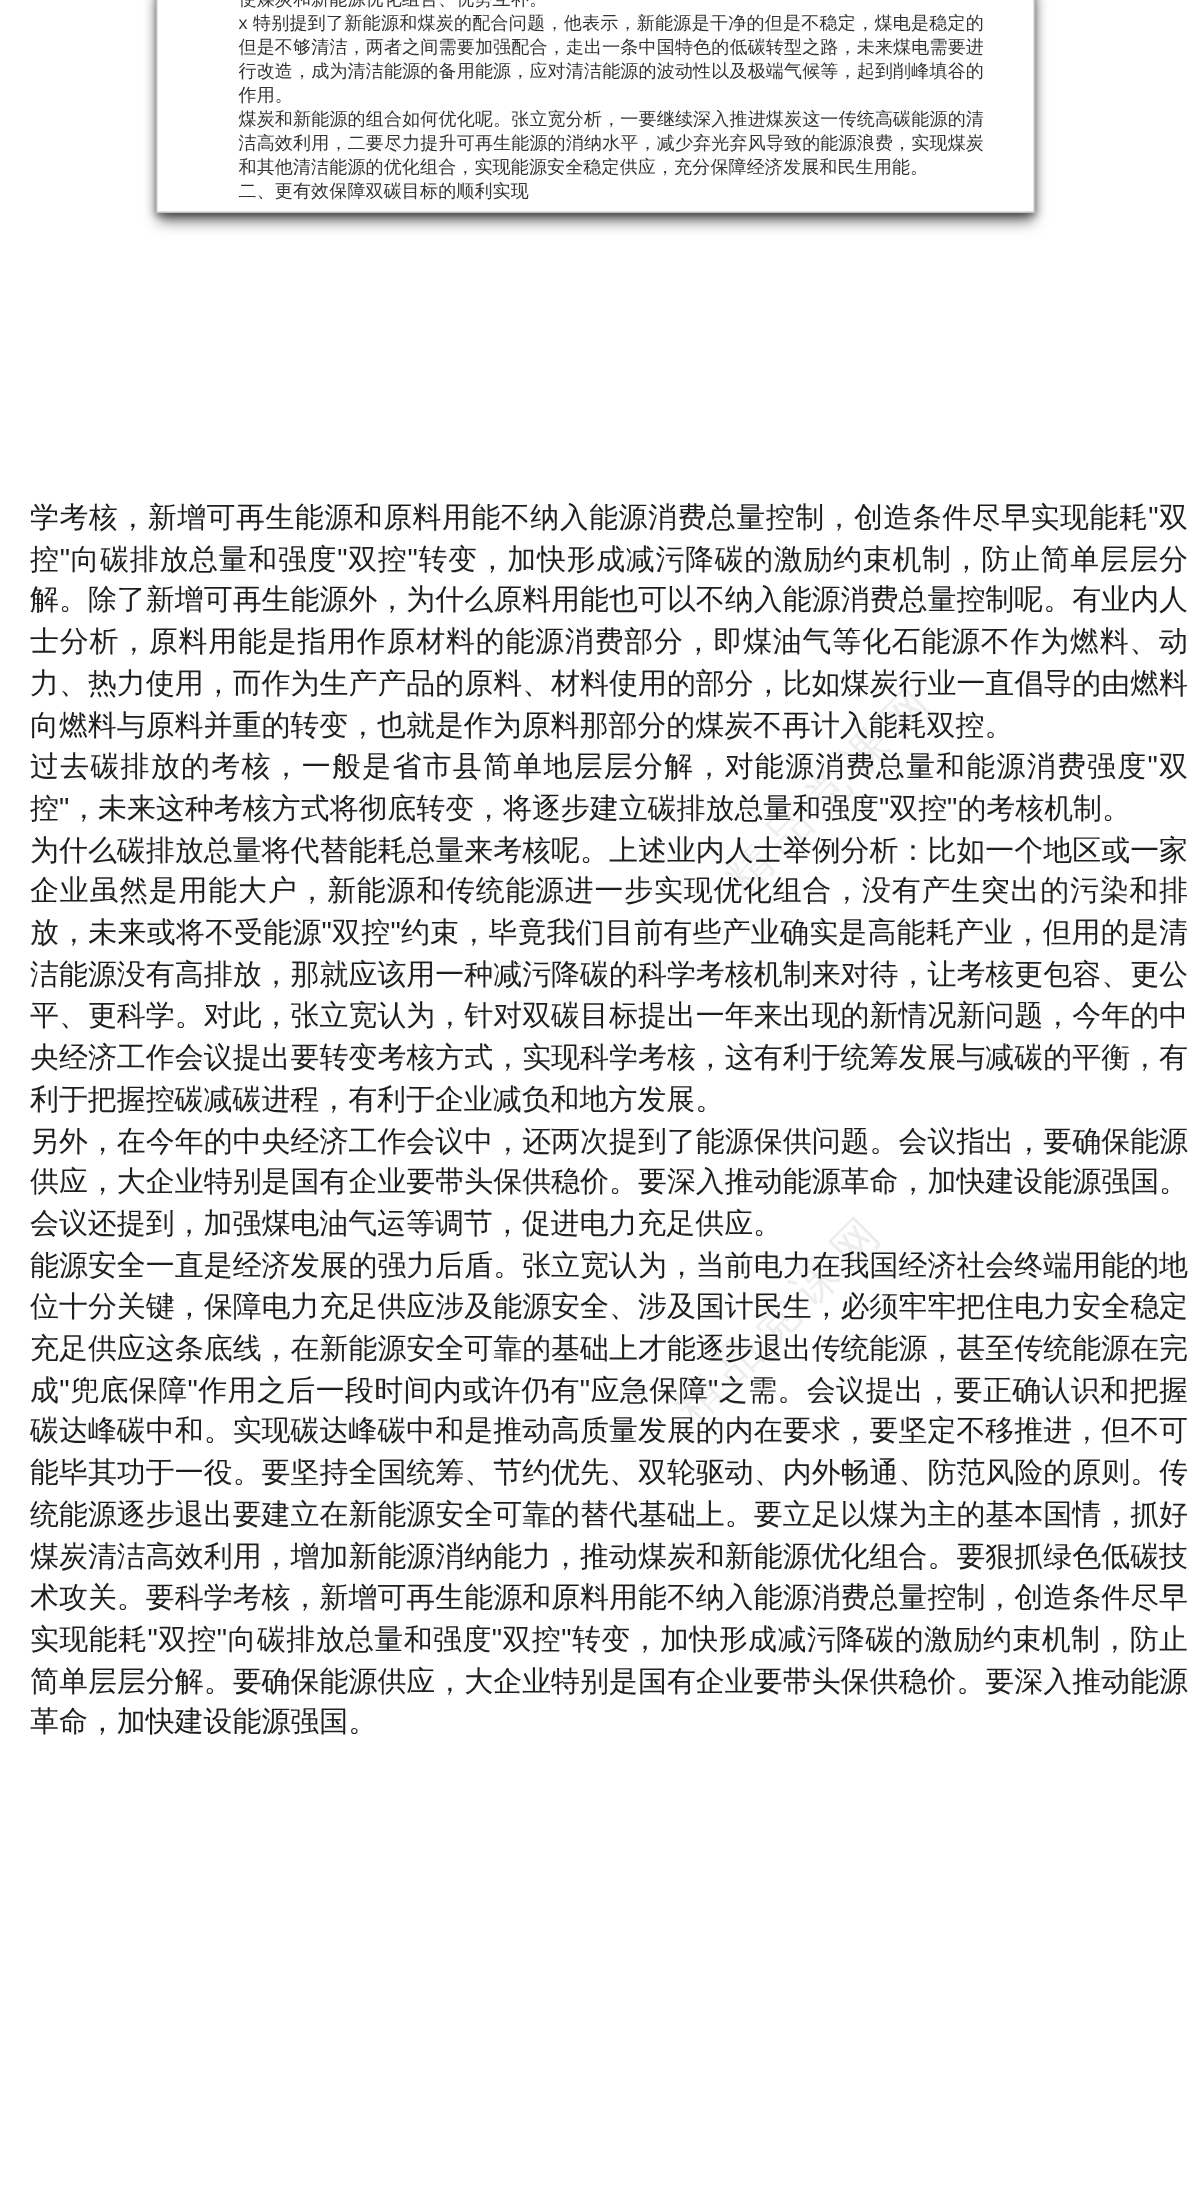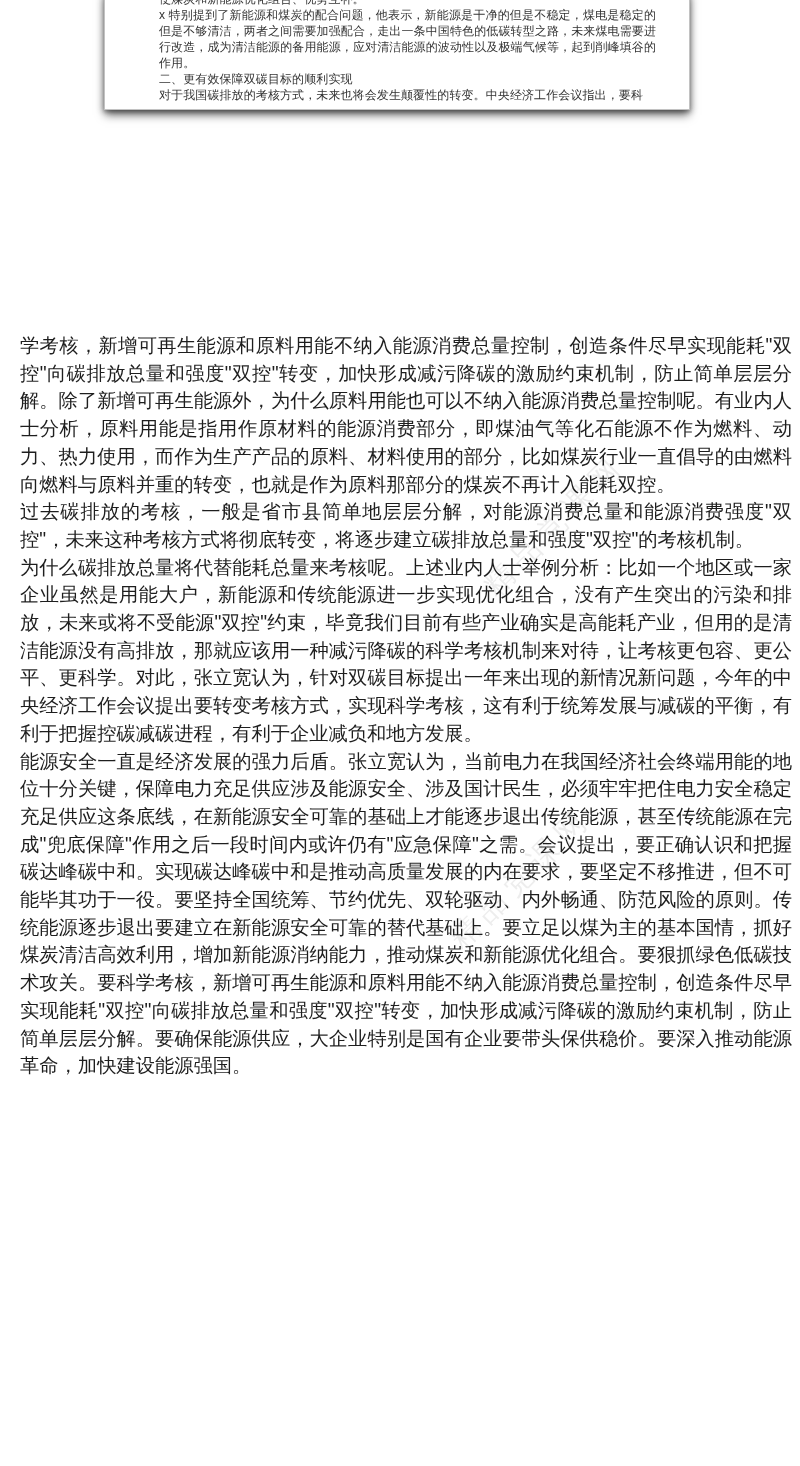--- a/index.html
+++ b/index.html
@@ -79,6 +79,7 @@
     <p>使煤炭和新能源优化组合、优势互补。</p>
     <div>
         <p>x 特别提到了新能源和煤炭的配合问题，他表示，新能源是干净的但是不稳定，煤电是稳定的但是不够清洁，两者之间需要加强配合，走出一条中国特色的低碳转型之路，未来煤电需要进行改造，成为清洁能源的备用能源，应对清洁能源的波动性以及极端气候等，起到削峰填谷的作用。</p>
+        <p>煤炭和新能源的组合如何优化呢。张立宽分析，一要继续深入推进煤炭这一传统高碳能源的清洁高效利用，二要尽力提升可再生能源的消纳水平，减少弃光弃风导致的能源浪费，实现煤炭和其他清洁能源的优化组合，实现能源安全稳定供应，充分保障经济发展和民生用能。</p>
         <p>二、更有效保障双碳目标的顺利实现</p>
         <p>对于我国碳排放的考核方式，未来也将会发生颠覆性的转变。中央经济工作会议指出，要科</p>
       </div>

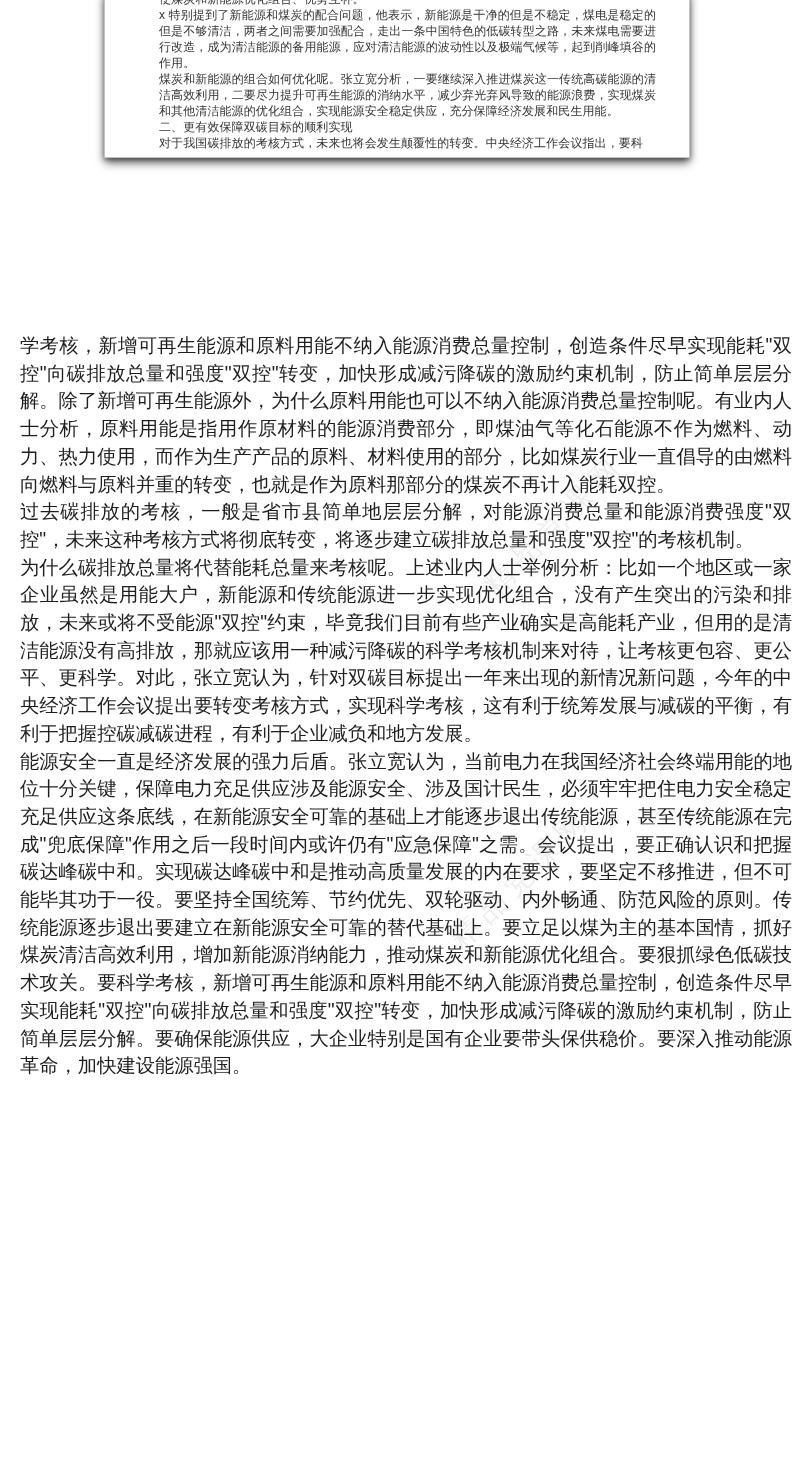--- a/index.html
+++ b/index.html
@@ -81,7 +81,6 @@
         <p>x 特别提到了新能源和煤炭的配合问题，他表示，新能源是干净的但是不稳定，煤电是稳定的但是不够清洁，两者之间需要加强配合，走出一条中国特色的低碳转型之路，未来煤电需要进行改造，成为清洁能源的备用能源，应对清洁能源的波动性以及极端气候等，起到削峰填谷的作用。</p>
         <p>煤炭和新能源的组合如何优化呢。张立宽分析，一要继续深入推进煤炭这一传统高碳能源的清洁高效利用，二要尽力提升可再生能源的消纳水平，减少弃光弃风导致的能源浪费，实现煤炭和其他清洁能源的优化组合，实现能源安全稳定供应，充分保障经济发展和民生用能。</p>
         <p>二、更有效保障双碳目标的顺利实现</p>
-        <p>对于我国碳排放的考核方式，未来也将会发生颠覆性的转变。中央经济工作会议指出，要科</p>
       </div>
   </div>
 

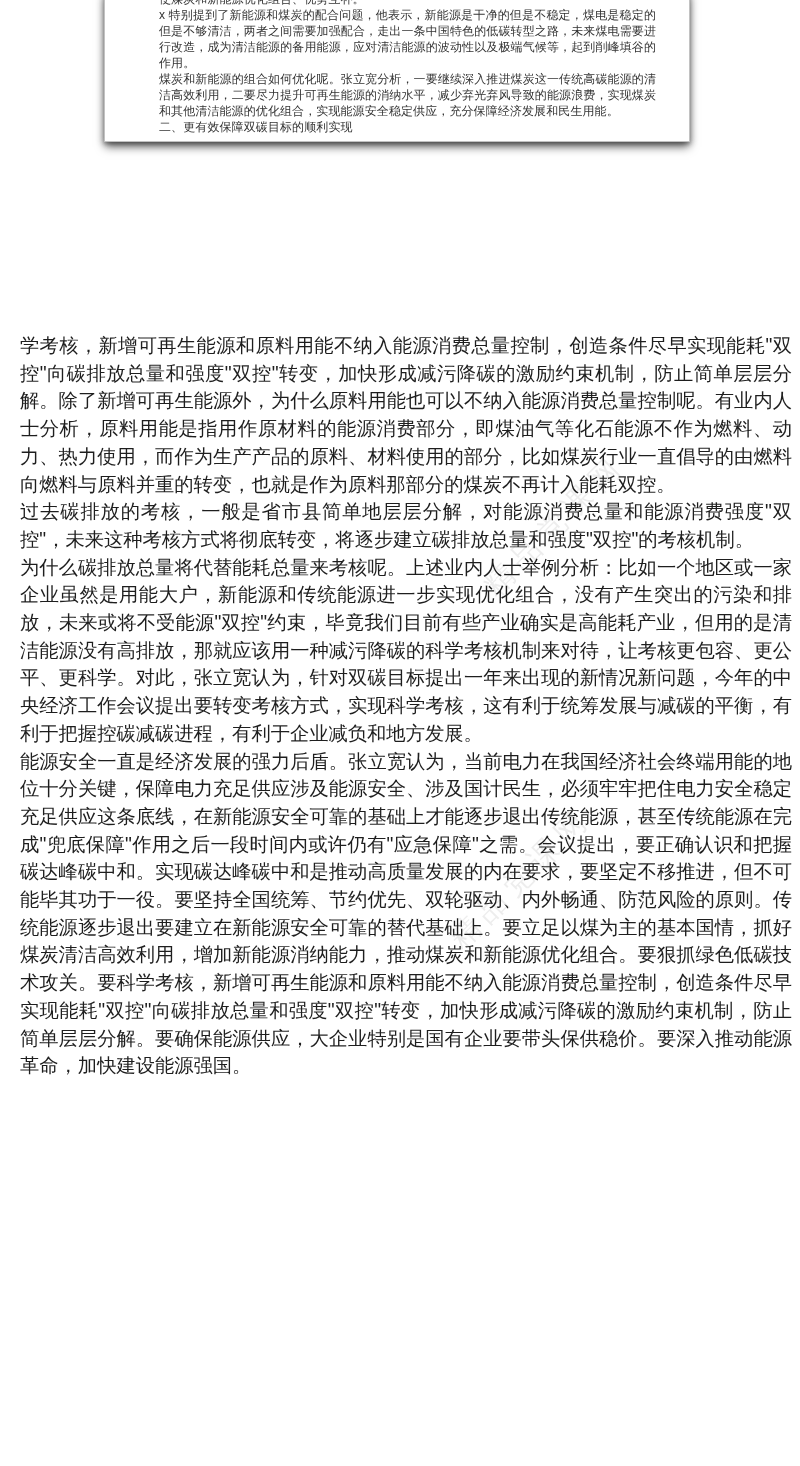--- a/index.html
+++ b/index.html
@@ -88,6 +88,7 @@
       <p>学考核，新增可再生能源和原料用能不纳入能源消费总量控制，创造条件尽早实现能耗"双控"向碳排放总量和强度"双控"转变，加快形成减污降碳的激励约束机制，防止简单层层分解。除了新增可再生能源外，为什么原料用能也可以不纳入能源消费总量控制呢。有业内人士分析，原料用能是指用作原材料的能源消费部分，即煤油气等化石能源不作为燃料、动力、热力使用，而作为生产产品的原料、材料使用的部分，比如煤炭行业一直倡导的由燃料向燃料与原料并重的转变，也就是作为原料那部分的煤炭不再计入能耗双控。</p>
       <p>过去碳排放的考核，一般是省市县简单地层层分解，对能源消费总量和能源消费强度"双控"，未来这种考核方式将彻底转变，将逐步建立碳排放总量和强度"双控"的考核机制。</p>
       <p>为什么碳排放总量将代替能耗总量来考核呢。上述业内人士举例分析：比如一个地区或一家企业虽然是用能大户，新能源和传统能源进一步实现优化组合，没有产生突出的污染和排放，未来或将不受能源"双控"约束，毕竟我们目前有些产业确实是高能耗产业，但用的是清洁能源没有高排放，那就应该用一种减污降碳的科学考核机制来对待，让考核更包容、更公平、更科学。对此，张立宽认为，针对双碳目标提出一年来出现的新情况新问题，今年的中央经济工作会议提出要转变考核方式，实现科学考核，这有利于统筹发展与减碳的平衡，有利于把握控碳减碳进程，有利于企业减负和地方发展。</p>
+      <p>另外，在今年的中央经济工作会议中，还两次提到了能源保供问题。会议指出，要确保能源供应，大企业特别是国有企业要带头保供稳价。要深入推动能源革命，加快建设能源强国。会议还提到，加强煤电油气运等调节，促进电力充足供应。</p>
       <p>能源安全一直是经济发展的强力后盾。张立宽认为，当前电力在我国经济社会终端用能的地位十分关键，保障电力充足供应涉及能源安全、涉及国计民生，必须牢牢把住电力安全稳定充足供应这条底线，在新能源安全可靠的基础上才能逐步退出传统能源，甚至传统能源在完成"兜底保障"作用之后一段时间内或许仍有"应急保障"之需。会议提出，要正确认识和把握碳达峰碳中和。实现碳达峰碳中和是推动高质量发展的内在要求，要坚定不移推进，但不可能毕其功于一役。要坚持全国统筹、节约优先、双轮驱动、内外畅通、防范风险的原则。传统能源逐步退出要建立在新能源安全可靠的替代基础上。要立足以煤为主的基本国情，抓好煤炭清洁高效利用，增加新能源消纳能力，推动煤炭和新能源优化组合。要狠抓绿色低碳技术攻关。要科学考核，新增可再生能源和原料用能不纳入能源消费总量控制，创造条件尽早实现能耗"双控"向碳排放总量和强度"双控"转变，加快形成减污降碳的激励约束机制，防止简单层层分解。要确保能源供应，大企业特别是国有企业要带头保供稳价。要深入推动能源革命，加快建设能源强国。</p>
     </div>
 

